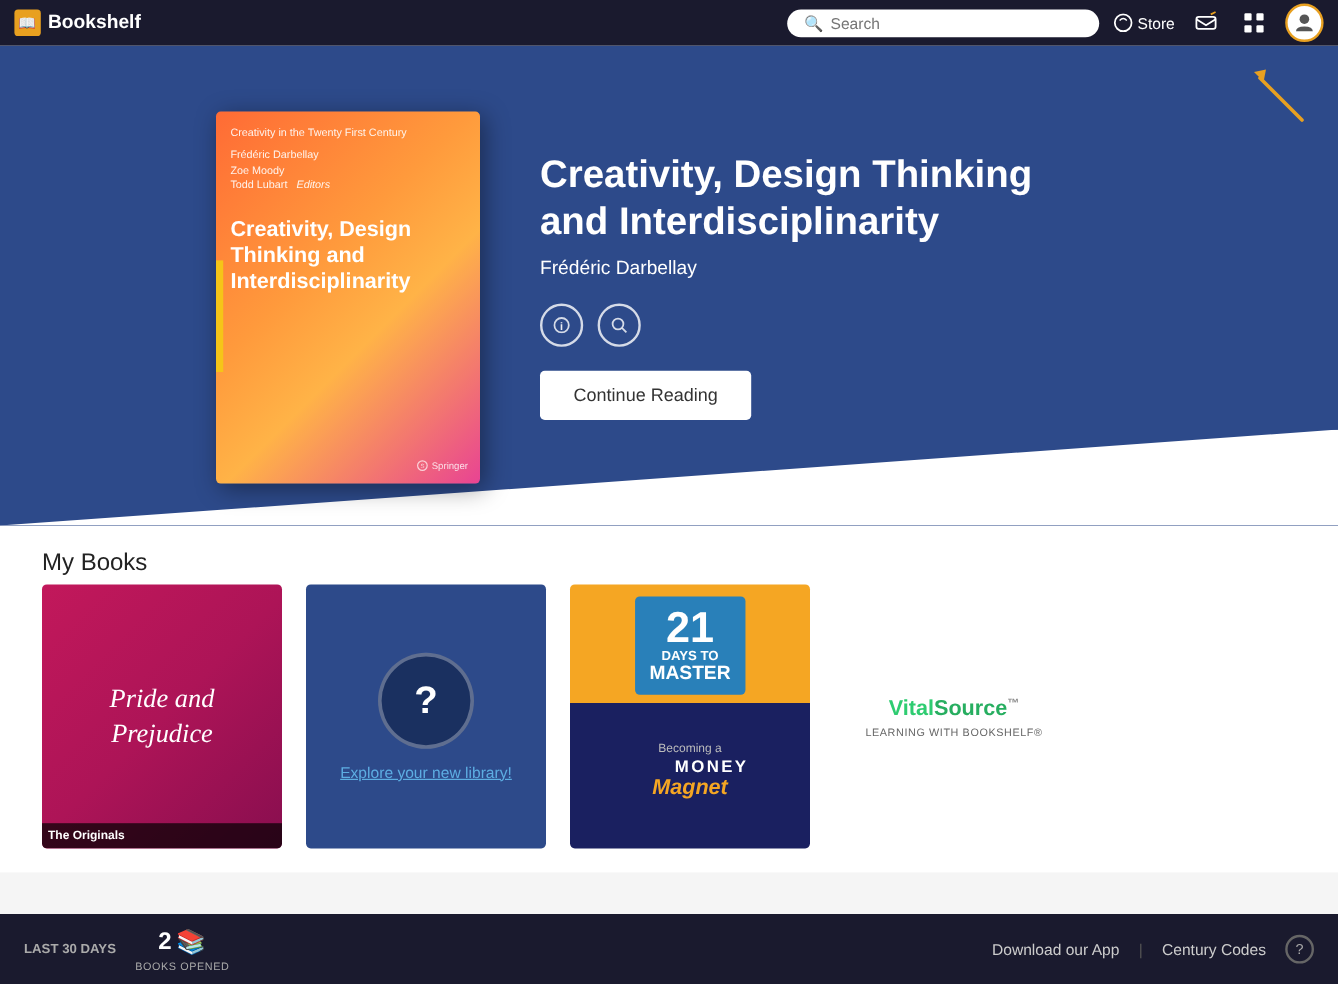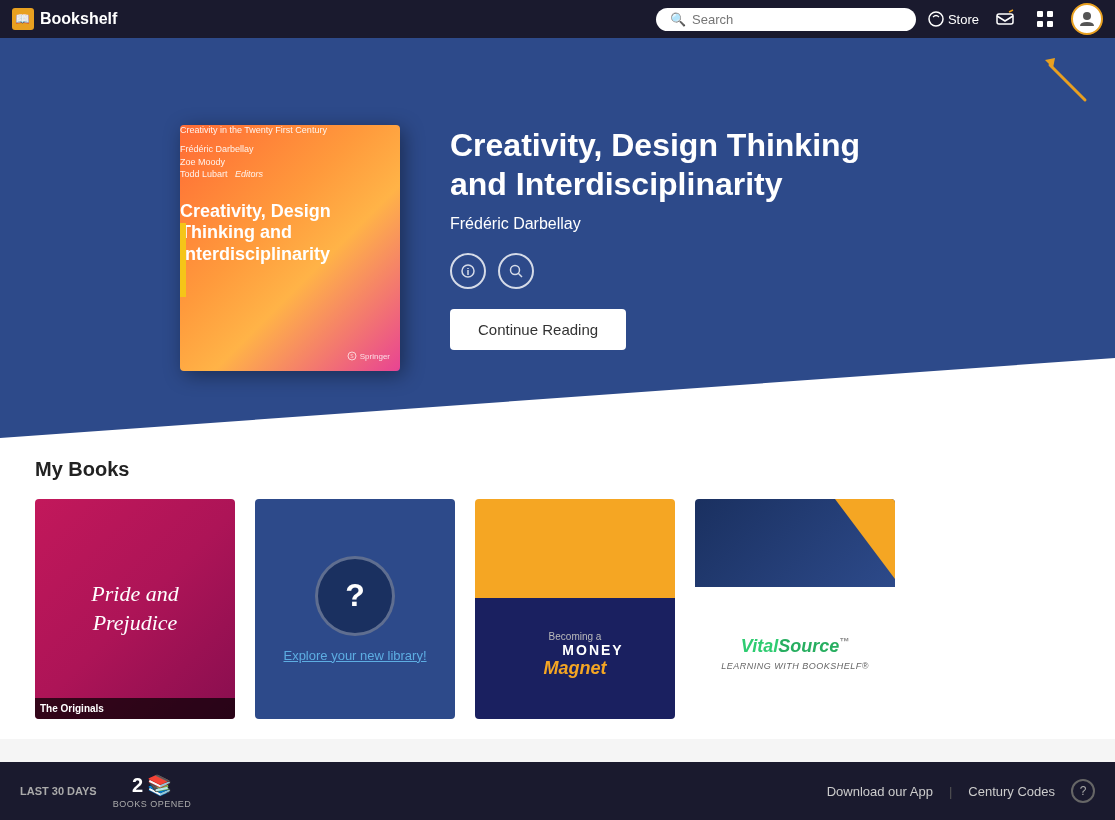--- a/index.html
+++ b/index.html
@@ -127,11 +127,12 @@
     }
     .hero-book {
       width: 220px;
-      height: 246px;
+      height: 310px;
       background: linear-gradient(135deg, #ff6b35 0%, #ff9a3c 40%, #ffb347 60%, #e84393 100%);
       border-radius: 4px;
       display: flex;
       flex-direction: column;
+      padding: 12px;
       color: white;
       box-shadow: 4px 4px 20px rgba(0,0,0,0.4);
       position: relative;

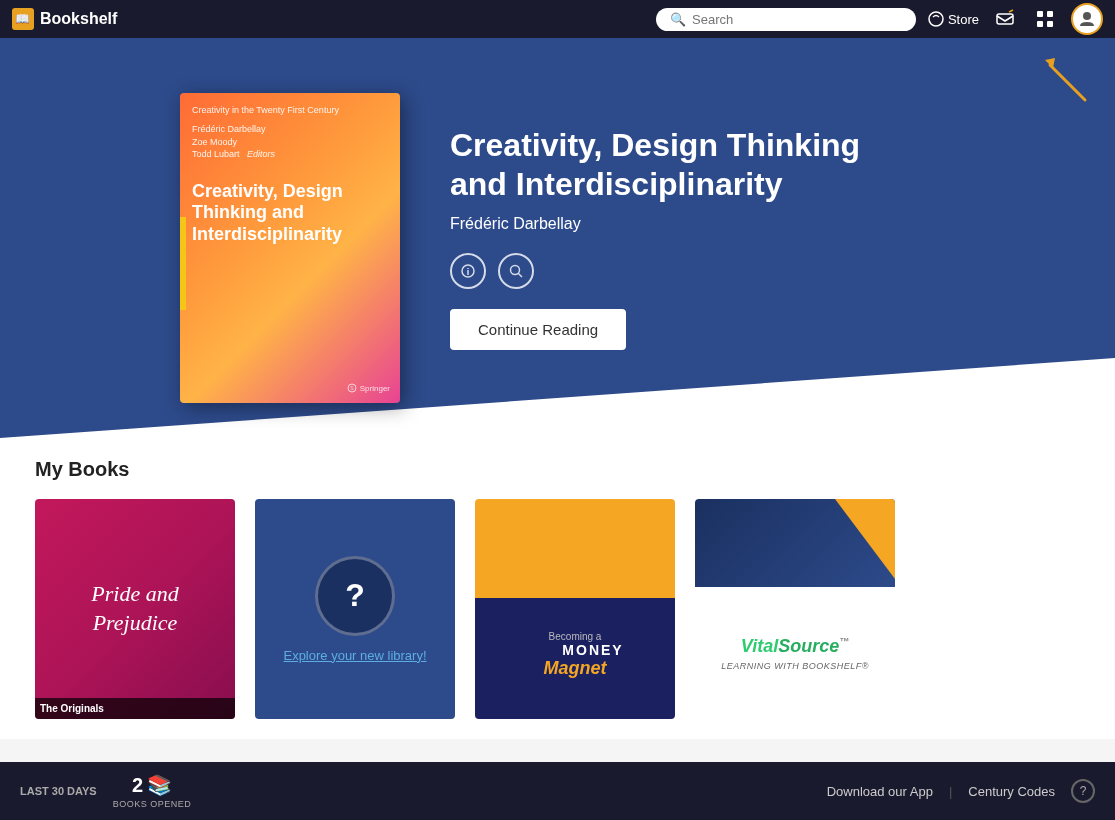--- a/index.html
+++ b/index.html
@@ -230,9 +230,9 @@
     }
     .section-title {
       font-size: 20px;
-      font-weight: 700;
+      font-weight: 400;
       color: #222;
-      margin-bottom: 18px;
+      margin-bottom: 6px;
     }
     .books-grid {
       display: flex;

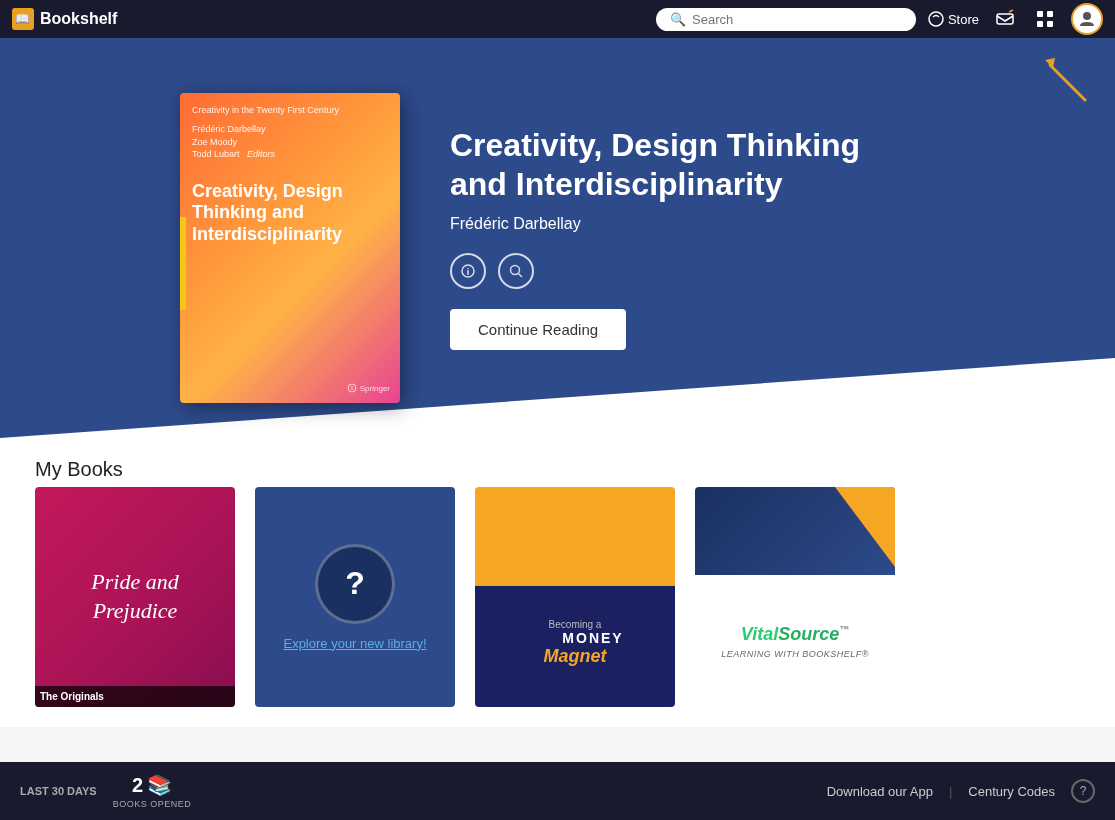--- a/index.html
+++ b/index.html
@@ -551,6 +551,13 @@
     </div>
 
     <div class="book-card book-card-21days" style="position:relative; background: linear-gradient(180deg, #f5a623 0%, #f5a623 45%, #1a2060 45%);">
+      <div style="position:absolute; top: 30px; left:50%; transform:translateX(-50%);">
+        <div class="days-badge">
+          <div class="days-number">21</div>
+          <div class="days-to">DAYS TO</div>
+          <div class="days-master">MASTER</div>
+        </div>
+      </div>
       <div class="money-text">
         <div style="font-size:10px; color:#bbb;">Becoming a</div>
         <div style="font-size:14px; font-weight:900; color:white; letter-spacing:2px;padding-left:36px;">MONEY</div>

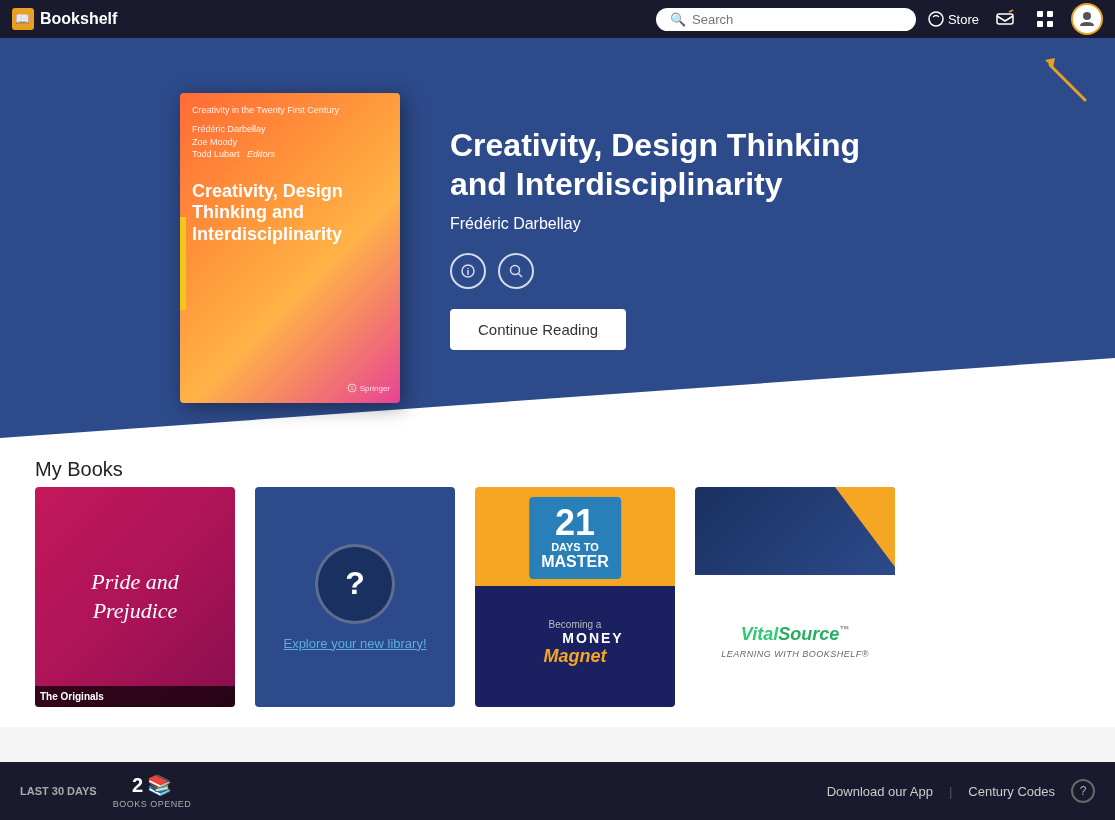--- a/index.html
+++ b/index.html
@@ -334,8 +334,7 @@
     .book-card-vitalsource {
       background: white;
       display: flex;
-      flex-direction: column;
-      font-style: italic;
+      flex-direction: row;
     }
     .vs-top {
       height: 40%;

